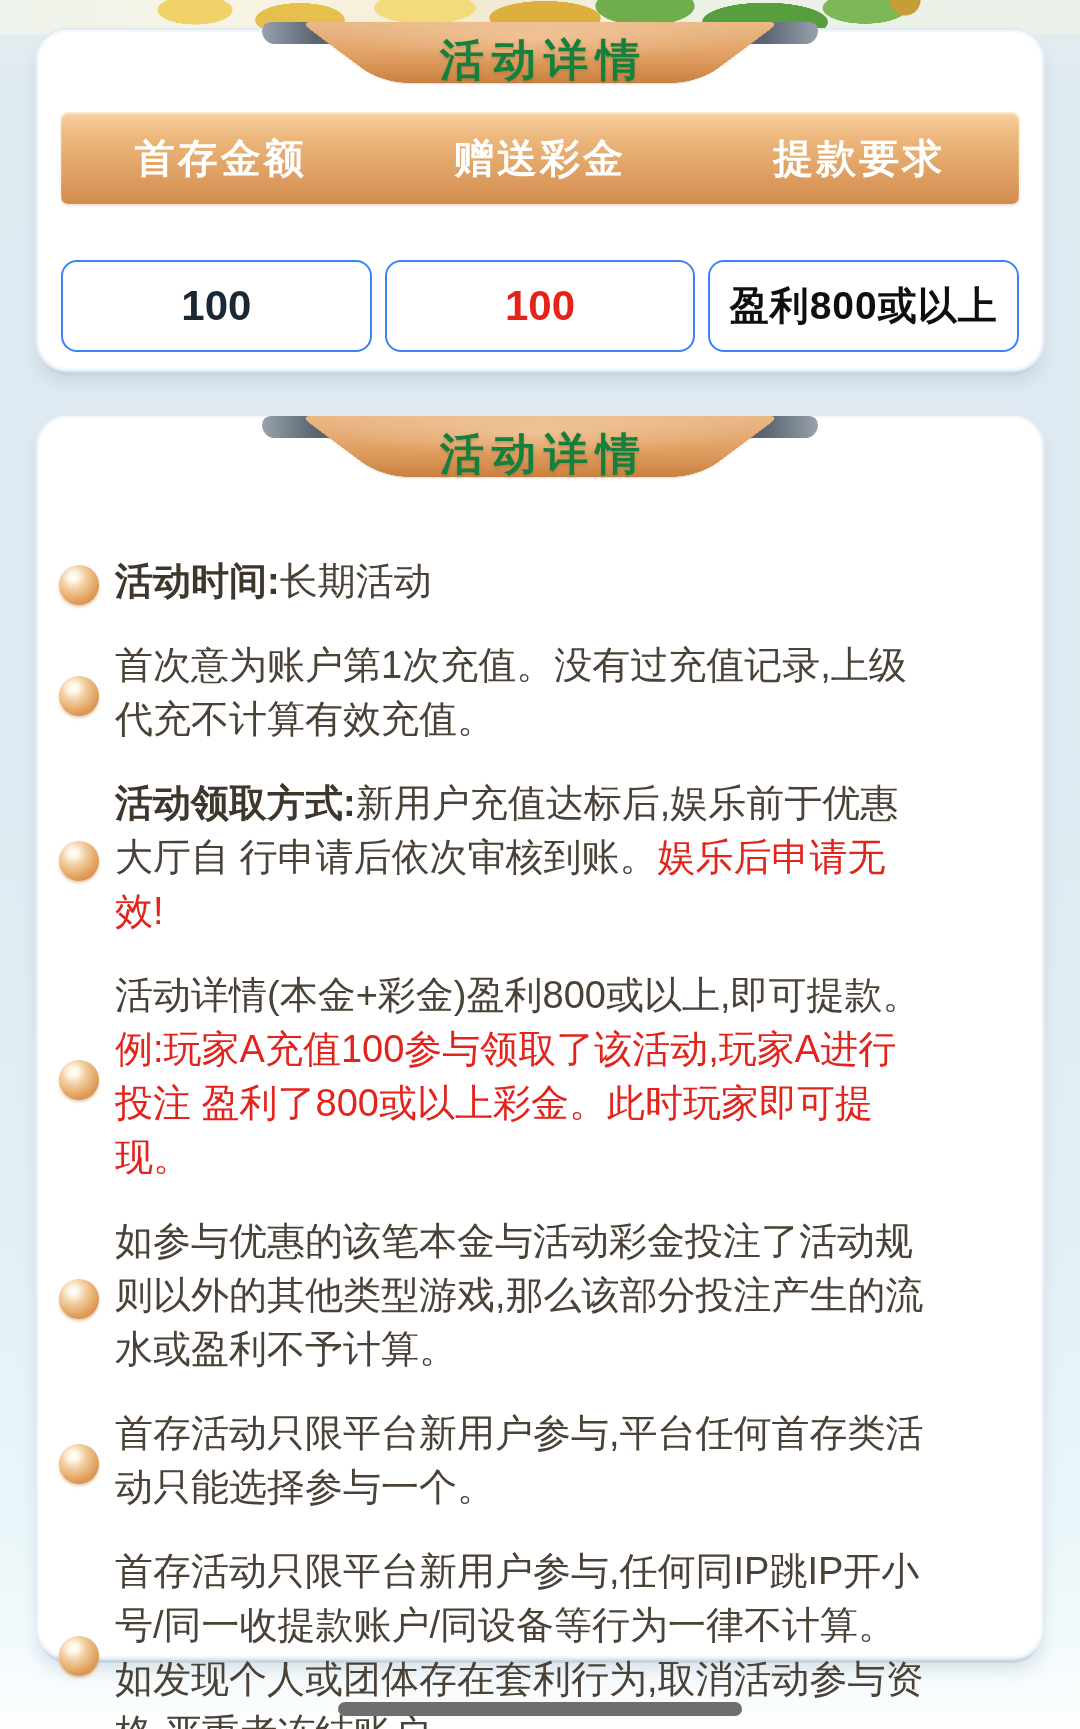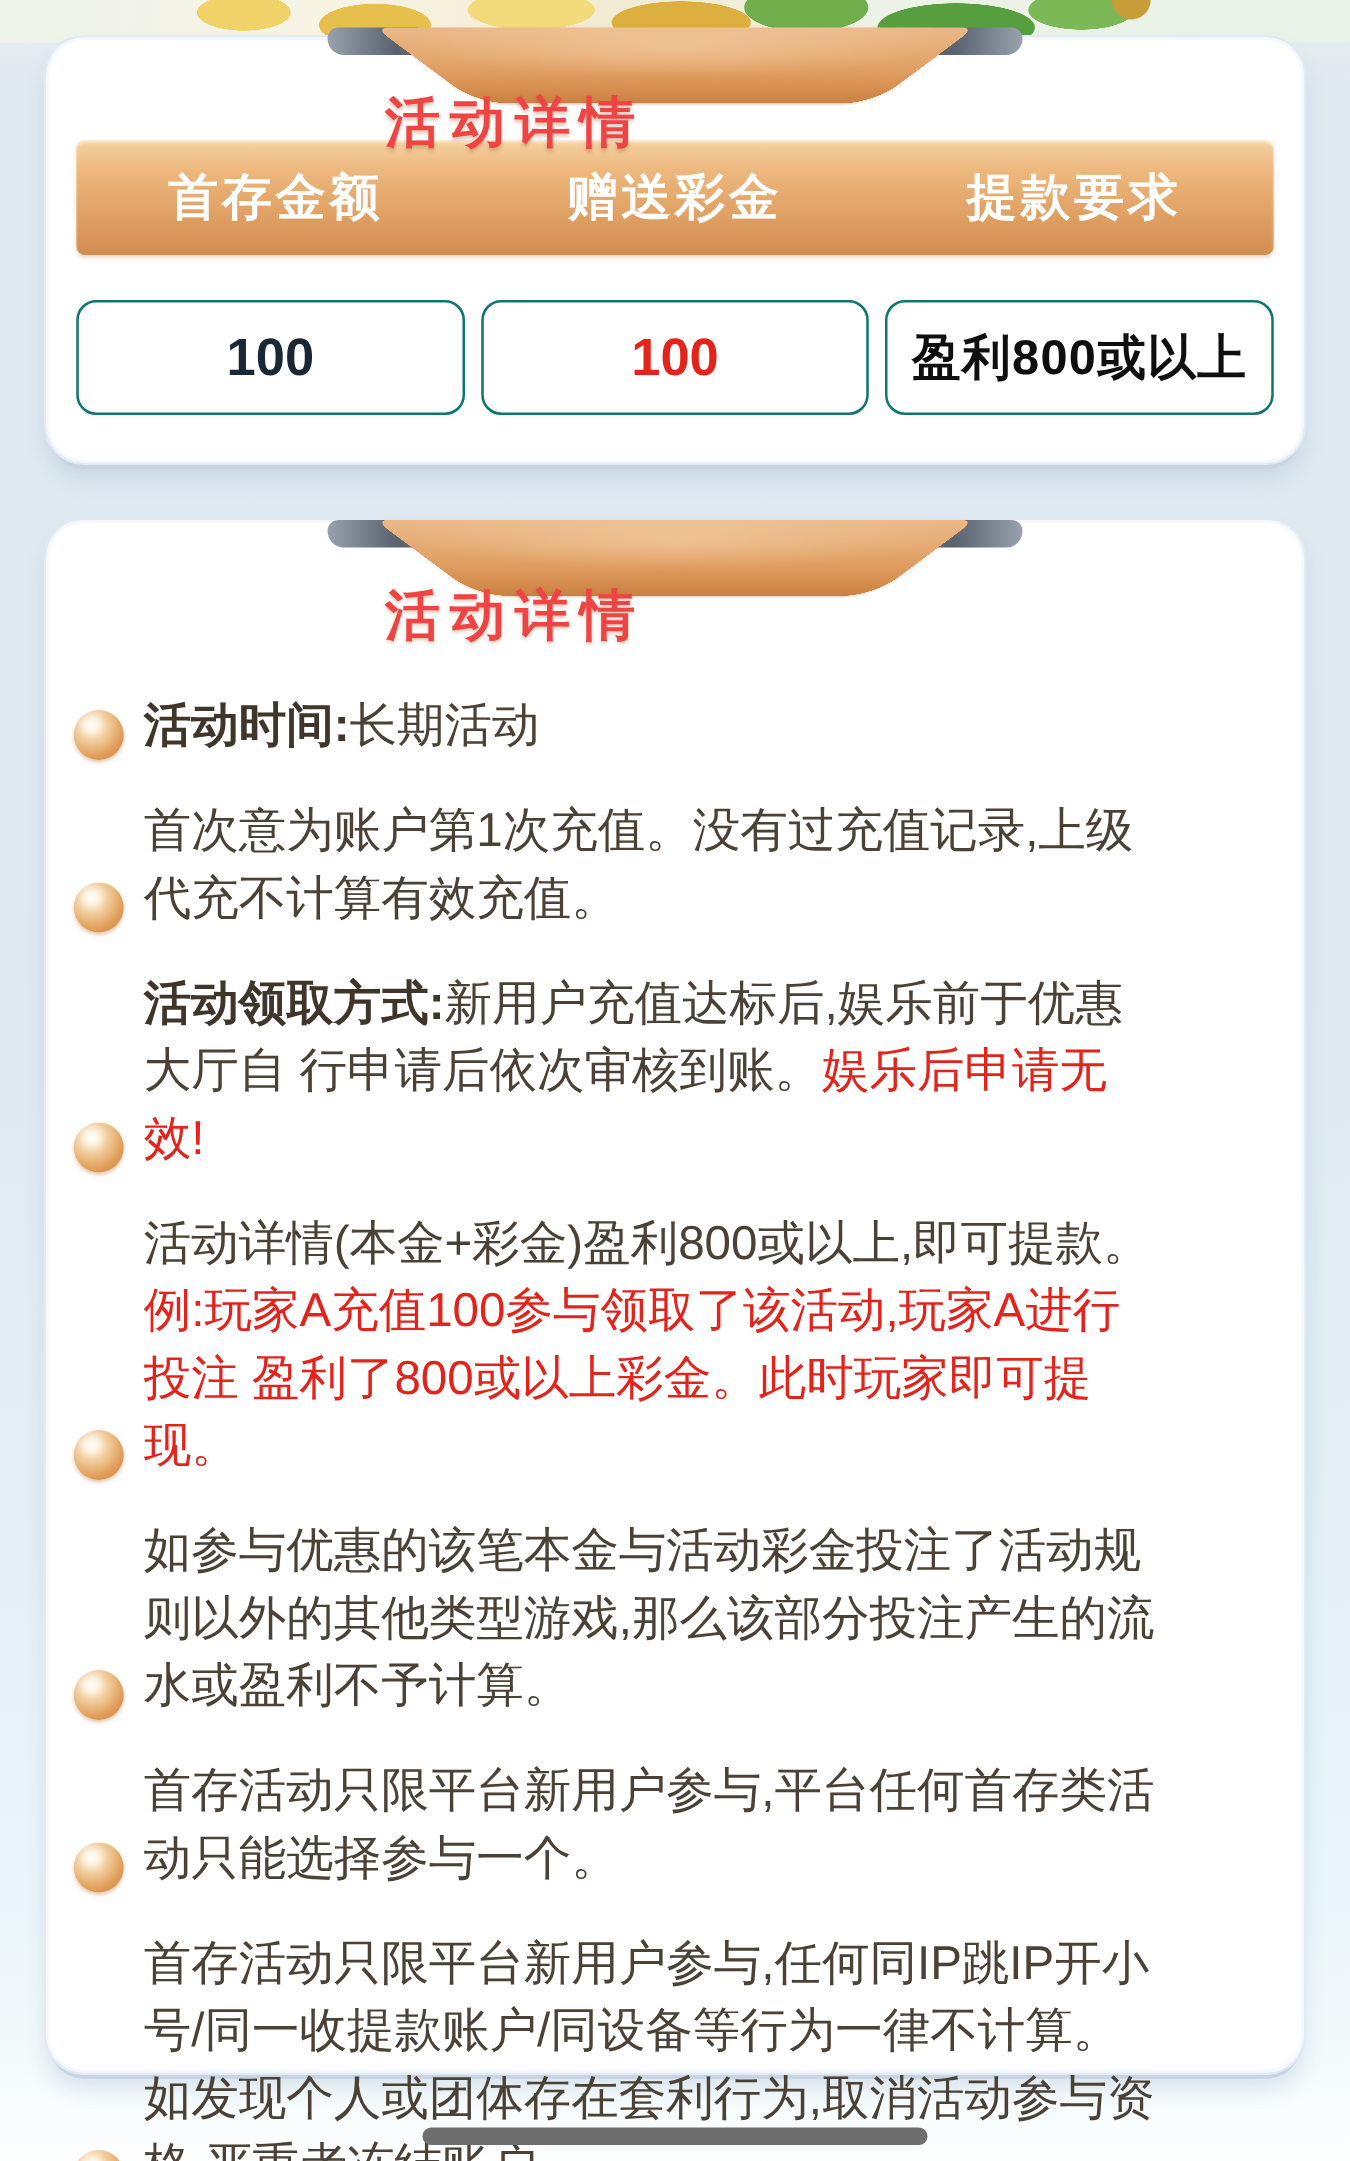--- a/index.html
+++ b/index.html
@@ -41,8 +41,8 @@
                linear-gradient(180deg,#eab887 0%,#e2a368 38%,#d58e4e 75%,#ca8143 100%);
     box-shadow:0 3px 5px rgba(165,112,60,.35);}
   .banner .banner-title{position:absolute;left:0;top:0;width:100%;z-index:2;
-    line-height:76px;color:#ef4444;font-size:44px;font-weight:bold;
-    letter-spacing:8px;text-indent:8px;text-shadow:0 2px 3px rgba(150,95,40,.35);margin-top:39px;}
+    text-align:center;line-height:76px;color:#15803d;font-size:44px;font-weight:bold;
+    letter-spacing:8px;text-indent:8px;text-shadow:0 2px 3px rgba(150,95,40,.35);}
 
   
   .table-area{position:absolute;left:24px;right:24px;top:82px;}

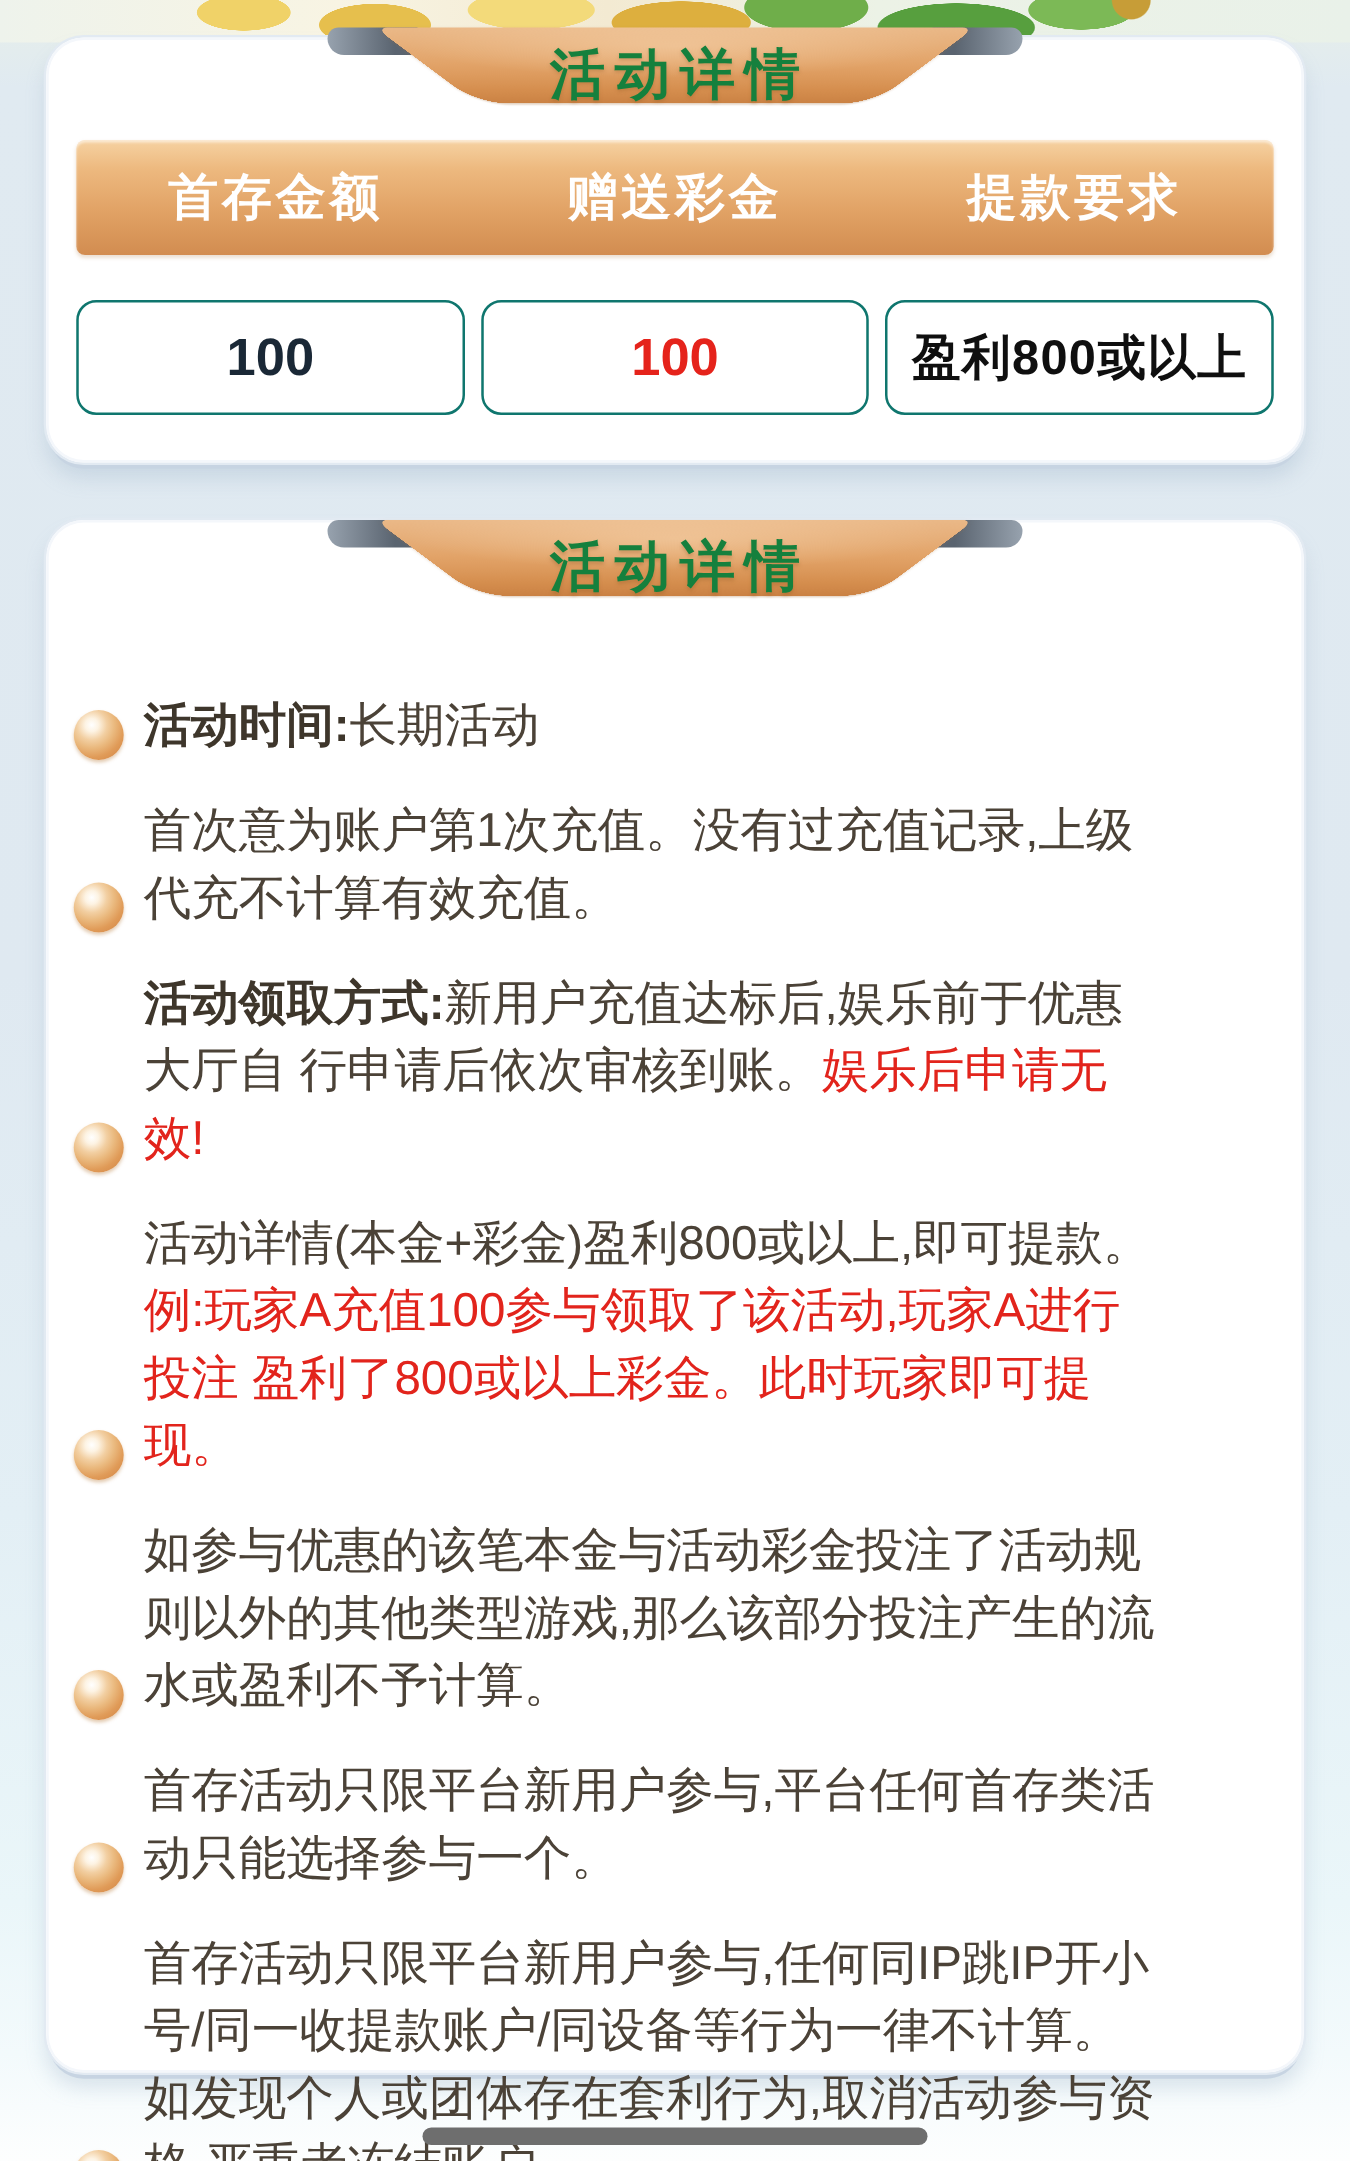--- a/index.html
+++ b/index.html
@@ -51,8 +51,8 @@
     box-shadow:inset 0 2px 2px rgba(255,255,255,.55),0 2px 3px rgba(180,130,80,.25);}
   .thead .th{flex:1;text-align:center;line-height:92px;color:#fff;font-weight:bold;font-size:40px;letter-spacing:3px;}
   .tcells{display:flex;gap:13px;margin-top:36px;}
-  .tcell{flex:1;height:88px;background:#fff;border:2px solid #0f766e;border-radius:16px;
-    display:flex;align-items:center;justify-content:center;font-size:42px;}
+  .tcell{flex:1;height:88px;background:#fff;border:2px solid #3b82f6;border-radius:16px;
+    display:flex;align-items:center;justify-content:center;font-size:42px;margin-top:20px;}
   .cell-deposit{color:#1a2836;font-weight:600;}
   .cell-bonus{color:#e5231b;font-weight:bold;}
   .cell-req{color:#0f0f0f;font-weight:bold;font-size:39px;letter-spacing:1px;}

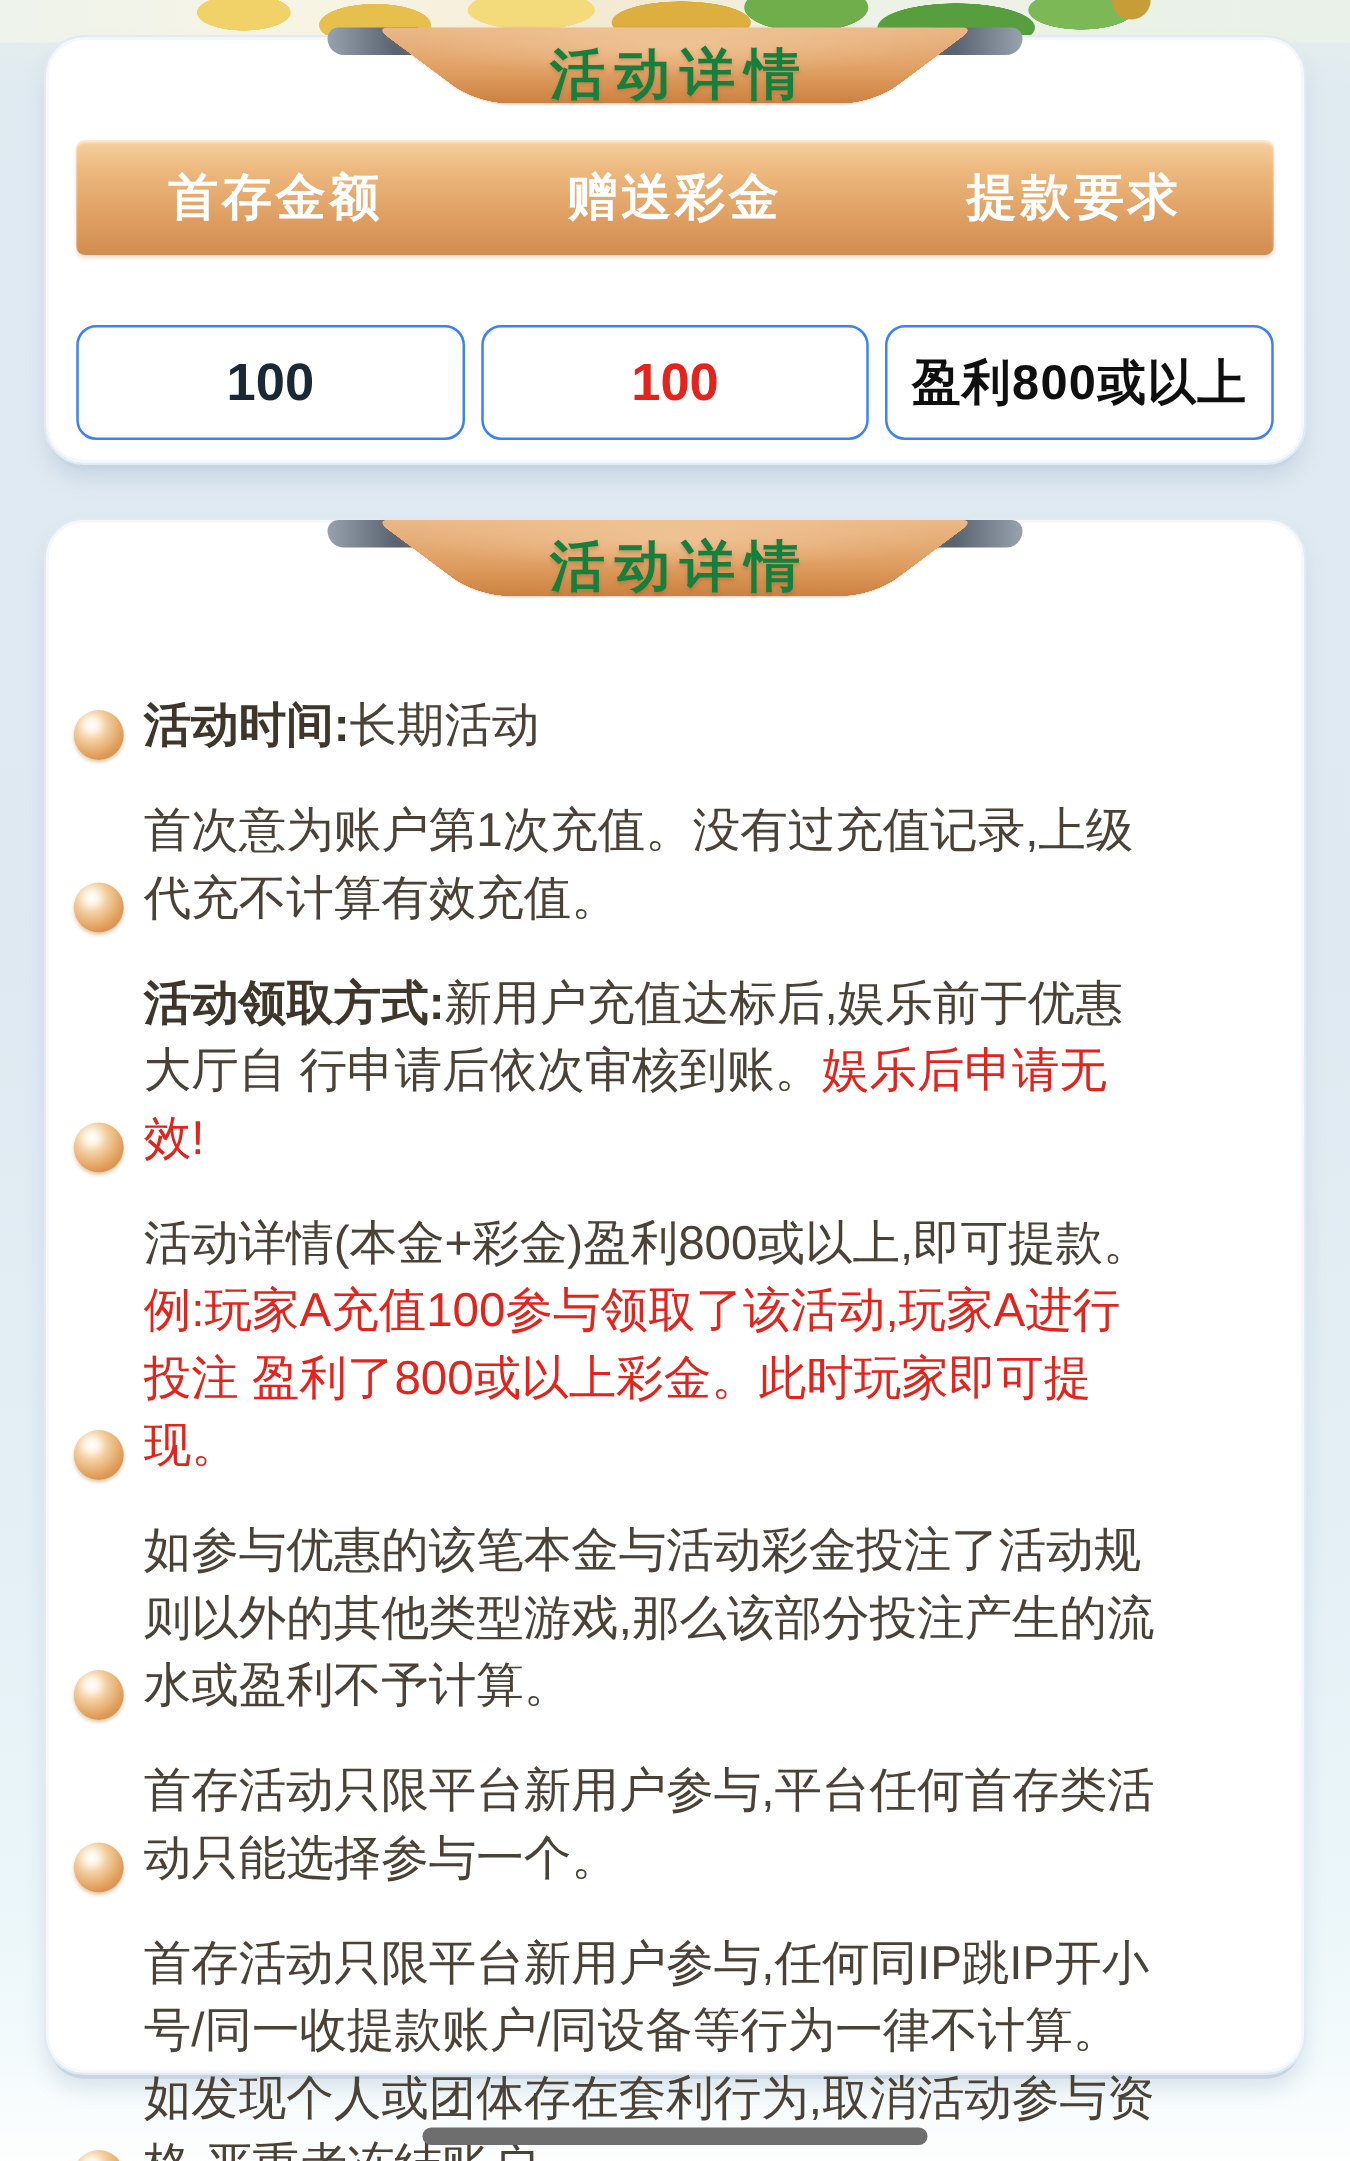--- a/index.html
+++ b/index.html
@@ -59,7 +59,7 @@
 
   
   .rules{list-style:none;margin:0;padding:138px 112px 0 22px;}
-  .rule{display:flex;align-items:flex-end;margin-bottom:30px;}
+  .rule{display:flex;align-items:center;margin-bottom:30px;}
   .bullet{flex:0 0 40px;width:40px;height:40px;margin:8px 16px 0 0;border-radius:50%;
     background:radial-gradient(circle at 36% 30%,#ffffff 0%,#fdf3e3 14%,#f2cfa2 32%,#eab97e 48%,#e09b58 68%,#cf8040 100%);
     box-shadow:0 2px 3px rgba(185,125,60,.4);}

